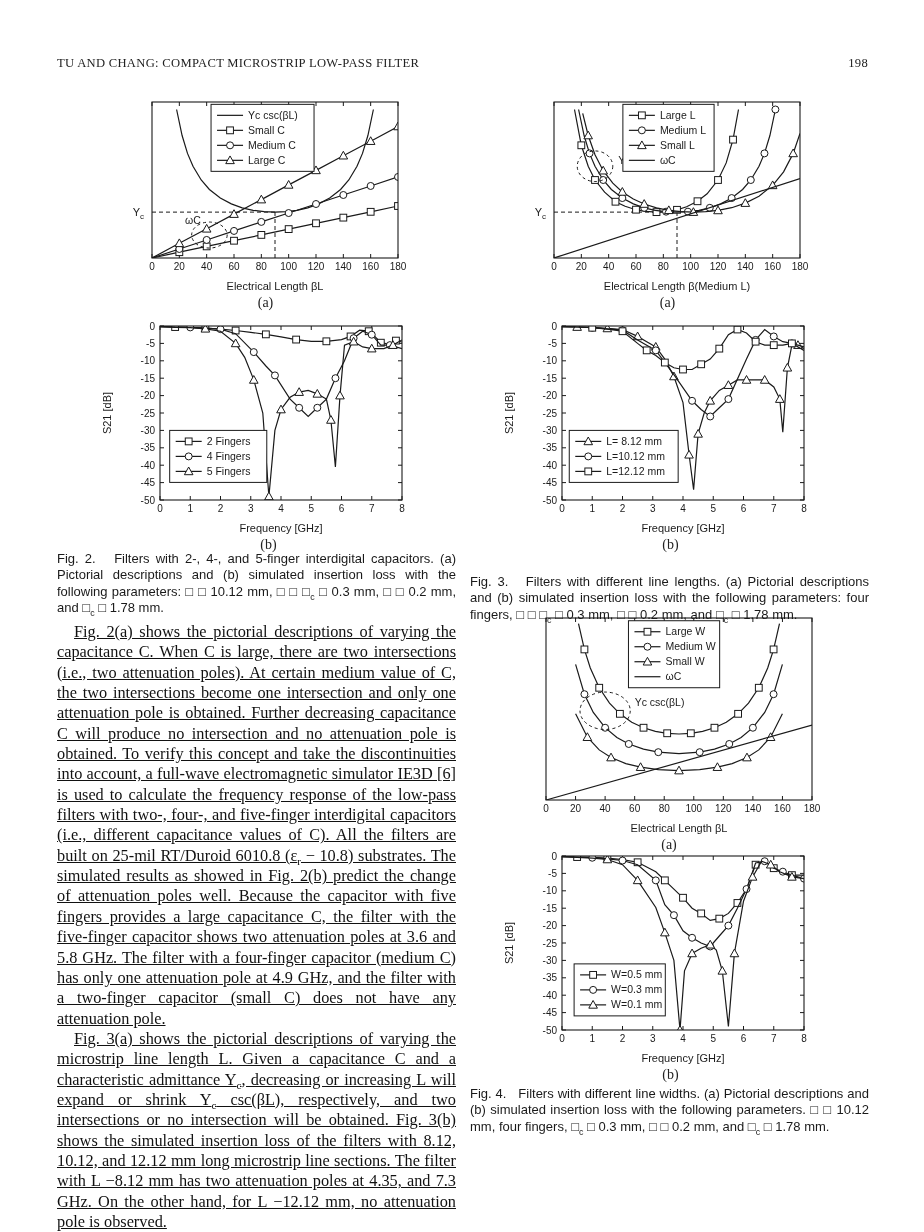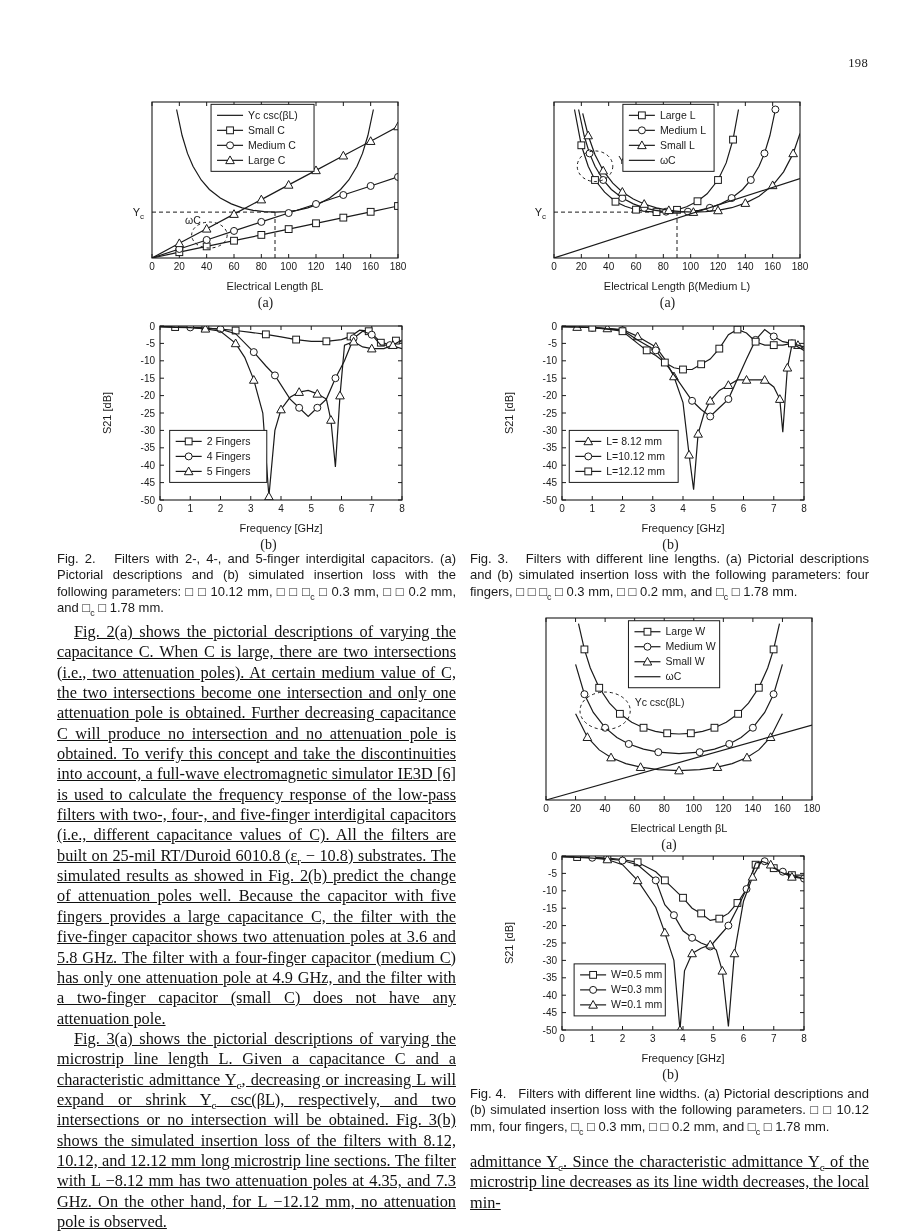--- a/index.html
+++ b/index.html
@@ -32,6 +32,7 @@
 
 <div id="page">
 
+  <div class="hdr hdr-left">TU AND CHANG: COMPACT MICROSTRIP LOW-PASS FILTER</div>
   <div class="hdr hdr-right">198</div>
 
   <div class="chartbox" style="left:100px;top:94px;">

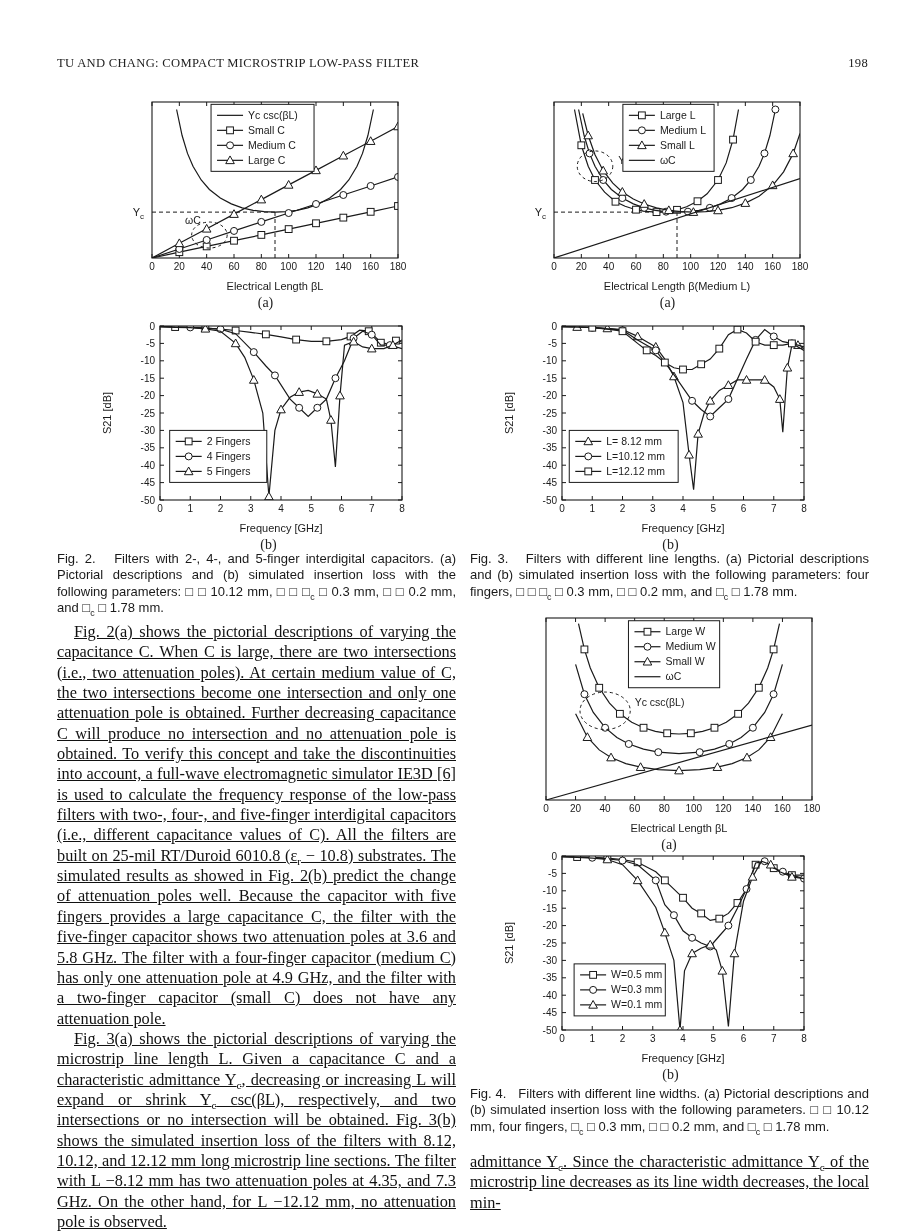--- a/index.html
+++ b/index.html
@@ -466,7 +466,7 @@
         </svg></div>
     <div class="sublabel" style="padding-left:25px;">(b)</div>
   </div>
-  <div class="caption" style="left:470px;top:551px;"><span>Fig. 3.&nbsp;&nbsp; Filters with different line lengths. (a) Pictorial descriptions and (b) simulated insertion loss with the following parameters: four fingers, □ □ □</span><sub>c</sub><span> □ 0.3 mm, □ □ 0.2 mm, and □</span><sub>c</sub><span> □ 1.78 mm.</span></div>
+  <div class="caption" style="left:470px;top:574px;"><span>Fig. 3.&nbsp;&nbsp; Filters with different line lengths. (a) Pictorial descriptions and (b) simulated insertion loss with the following parameters: four fingers, □ □ □</span><sub>c</sub><span> □ 0.3 mm, □ □ 0.2 mm, and □</span><sub>c</sub><span> □ 1.78 mm.</span></div>
 
   <div class="chartbox" style="left:494px;top:610px;">
     <div class="chart" style="width:330px;height:226px;"><svg width="330" height="226" viewBox="0 0 330 226">

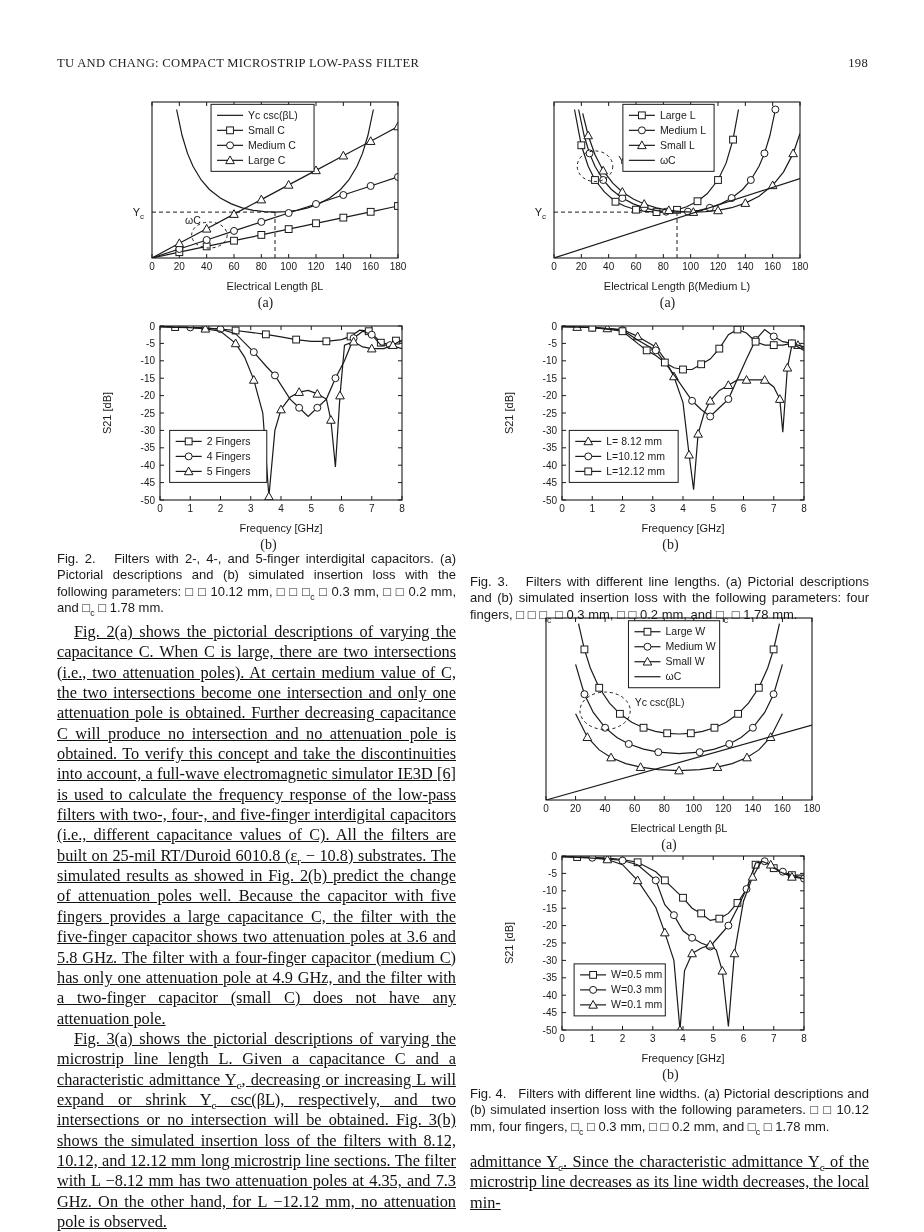--- a/index.html
+++ b/index.html
@@ -683,9 +683,6 @@
     <p><span>Fig. 3(a) shows the pictorial descriptions of varying the microstrip line length L. Given a capacitance C and a characteristic admittance Y</span><sub>c</sub><span>, decreasing or increasing L will expand or shrink Y</span><sub>c</sub><span> csc(βL), respectively, and two intersections or no intersection will be obtained. Fig. 3(b) shows the simulated insertion loss of the filters with 8.12, 10.12, and 12.12 mm long microstrip line sections. The filter with L −8.12 mm has two attenuation poles at 4.35, and 7.3 GHz. On the other hand, for L −12.12 mm, no attenuation pole is observed.</span></p>
 
   </div>
-  <div class="bodytext" style="left:470px;top:1152px;">
-    <p class="noindent"><span>admittance Y</span><sub>c</sub><span>. Since the characteristic admittance Y</span><sub>c</sub><span> of the microstrip line decreases as its line width decreases, the local min-</span></p>
-  </div>
 
 </div>
 

